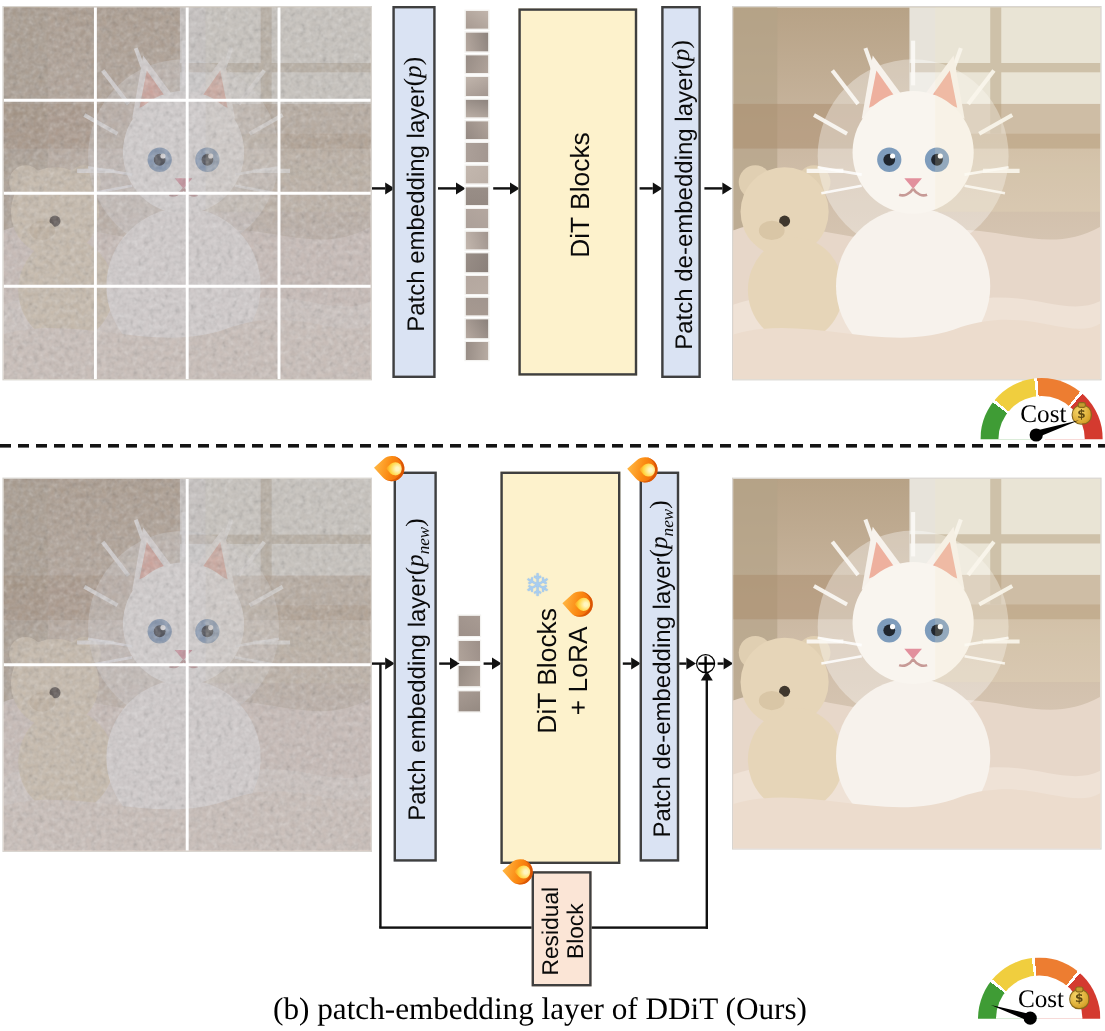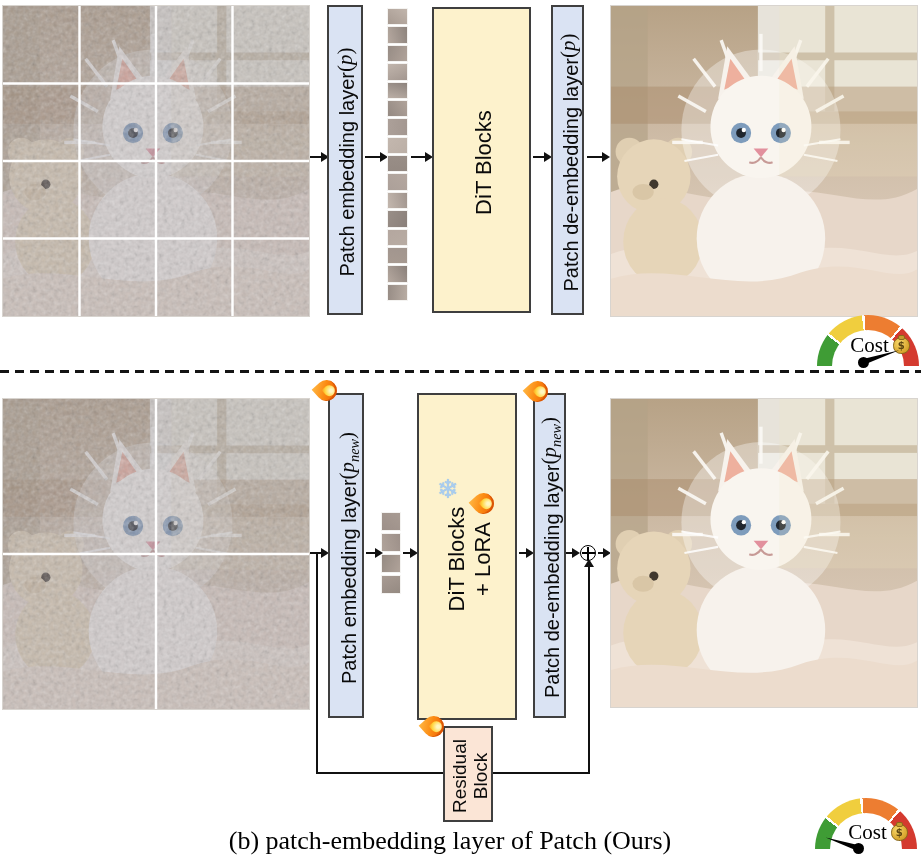--- a/index.html
+++ b/index.html
@@ -320,7 +320,7 @@
     </div>
 
   <div class="caption" style="left:0;top:826px;width:900px">
-    <span>(b) patch-embedding layer of Patch (Ours)</span>
+    <span>(b) patch-embedding layer of DDiT (Ours)</span>
   </div>
 
   <div class="gauge" style="left:815px;top:798px;width:102px;height:58px">

